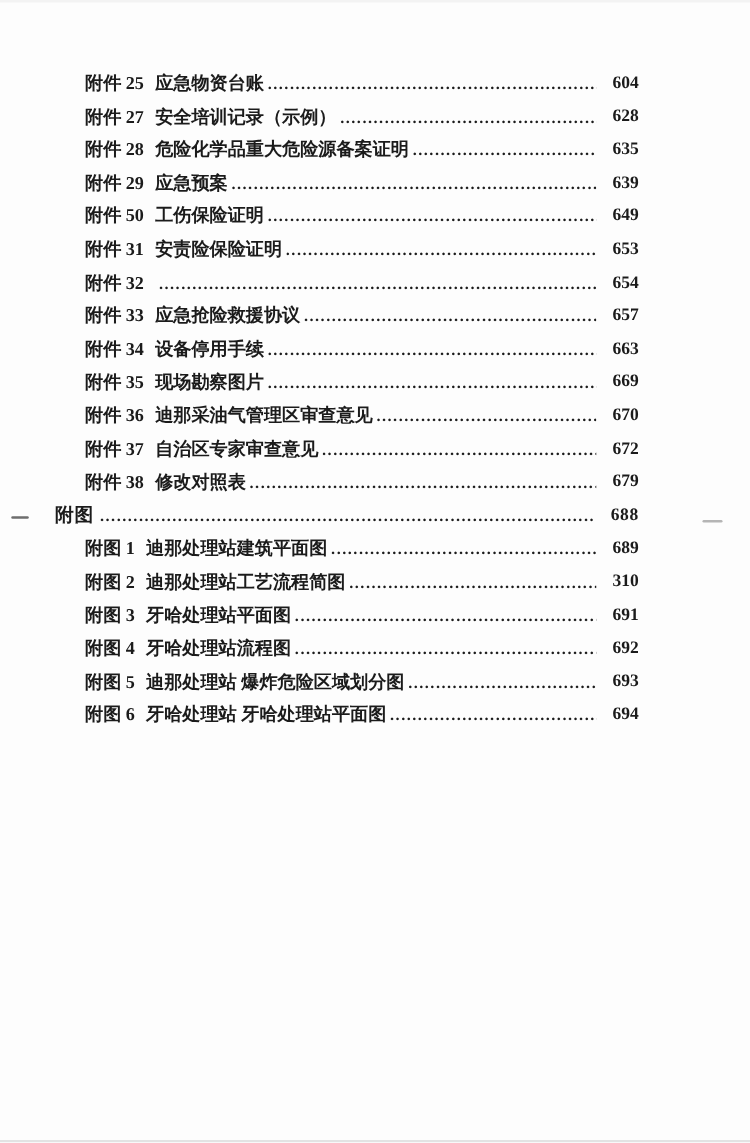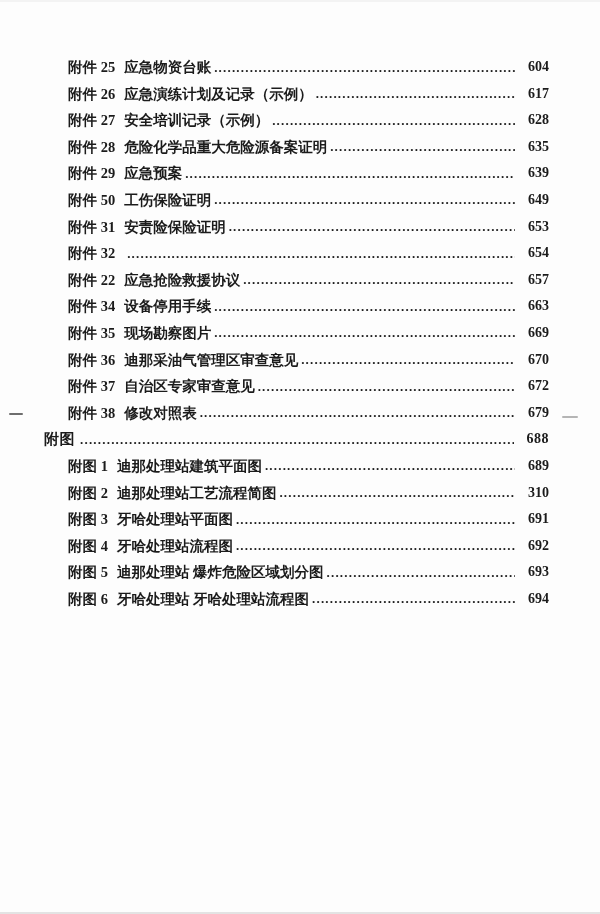--- a/index.html
+++ b/index.html
@@ -23,11 +23,11 @@
   }
   .toc-row {
     display: flex;
-    align-items: center;
+    align-items: flex-start;
     height: 26.6px;
     line-height: 26.6px;
     padding-left: 68px;
-    padding-right: 51px;
+    padding-right: 89px;
     font-size: 14.5px;
     font-weight: 700;
     color: #1b1b1b;

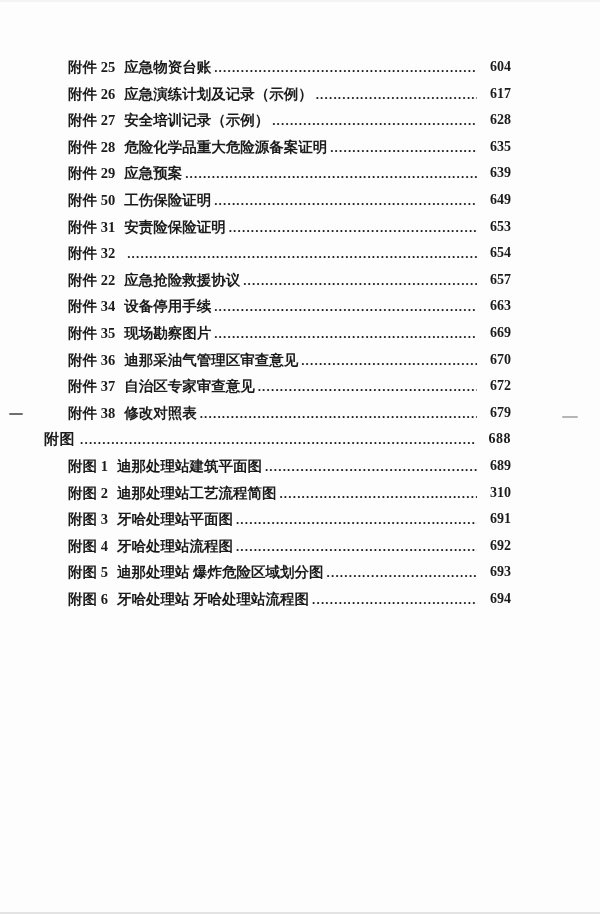--- a/index.html
+++ b/index.html
@@ -99,12 +99,6 @@
         <span class="toc-page">604</span>
       </div>
 
-      <div class="toc-row item">
-        <span class="toc-label">附件 26</span>
-        <span class="toc-title">应急演练计划及记录（示例）</span>
-        <span class="toc-dots"></span>
-        <span class="toc-page">617</span>
-      </div>
 
       <div class="toc-row item">
         <span class="toc-label">附件 27</span>

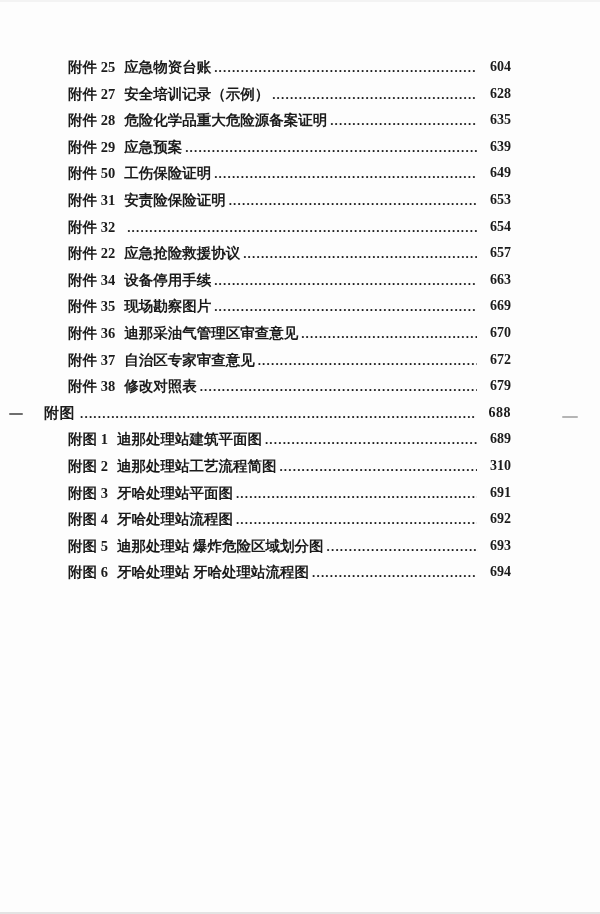--- a/index.html
+++ b/index.html
@@ -142,7 +142,7 @@
       </div>
 
       <div class="toc-row item">
-        <span class="toc-label">附件 22</span>
+        <span class="toc-label">附件 33</span>
         <span class="toc-title">应急抢险救援协议</span>
         <span class="toc-dots"></span>
         <span class="toc-page">657</span>

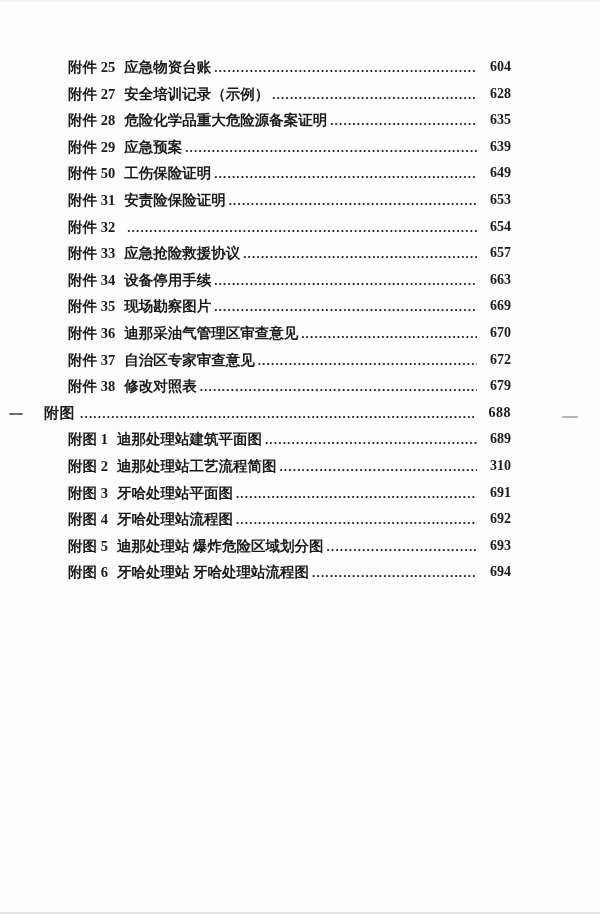--- a/index.html
+++ b/index.html
@@ -227,7 +227,7 @@
 
       <div class="toc-row item">
         <span class="toc-label">附图 6</span>
-        <span class="toc-title">牙哈处理站 牙哈处理站流程图</span>
+        <span class="toc-title">牙哈处理站 牙哈处理站平面图</span>
         <span class="toc-dots"></span>
         <span class="toc-page">694</span>
       </div>

